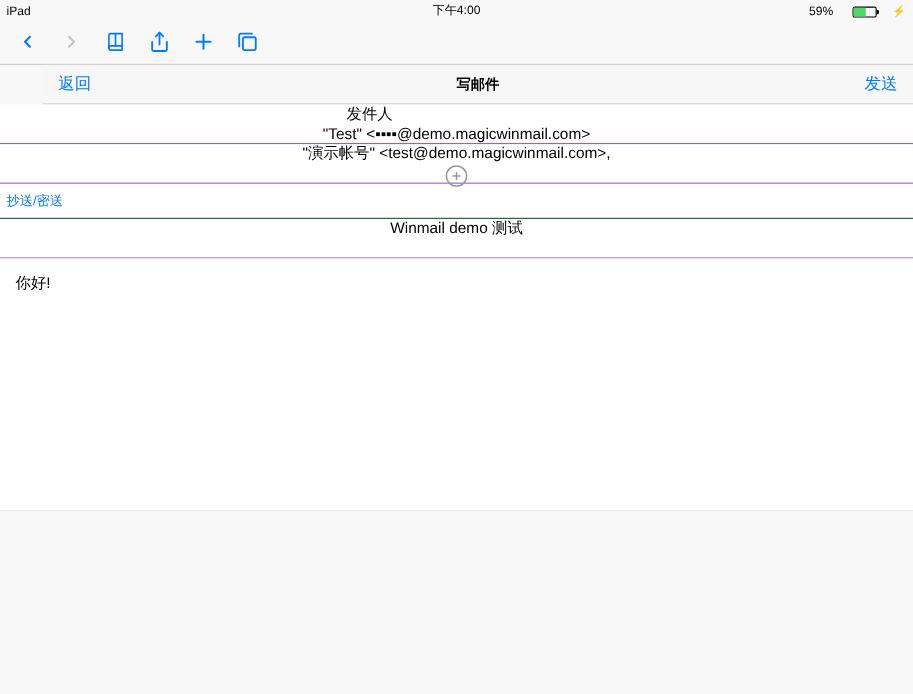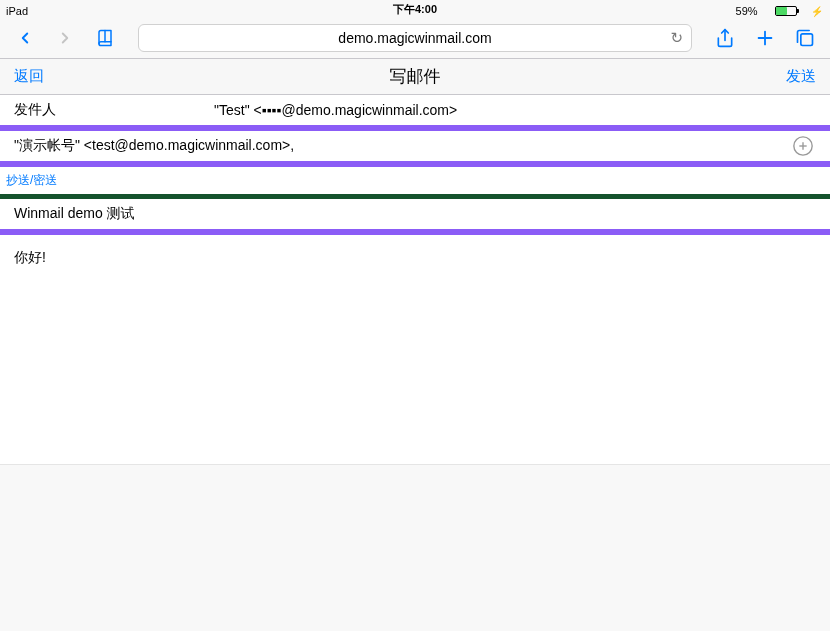--- a/index.html
+++ b/index.html
@@ -38,7 +38,7 @@
       position: absolute;
       left: 50%;
       transform: translateX(-50%);
-      font-weight: 700;
+      font-weight: 400;
     }
     
     .status-right {

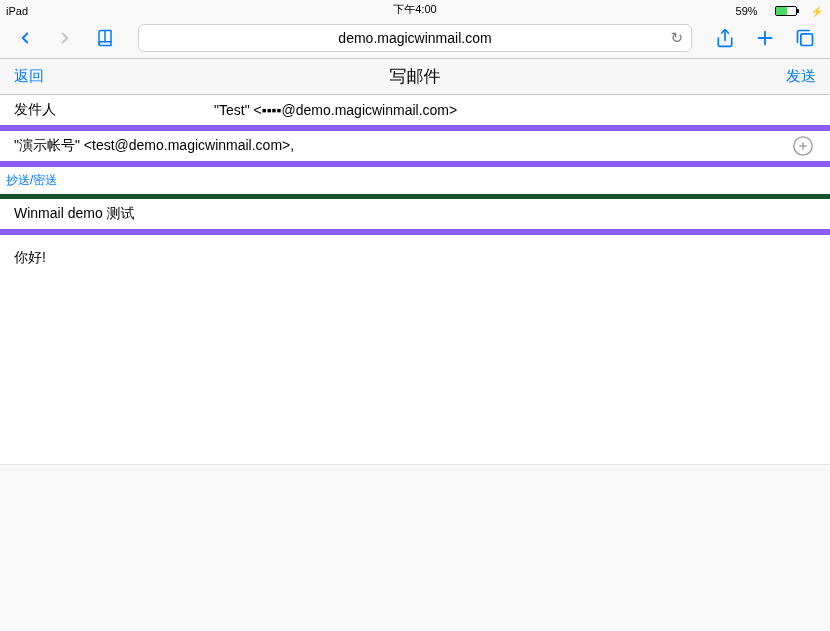--- a/index.html
+++ b/index.html
@@ -253,10 +253,6 @@
       <line x1="12" y1="2" x2="12" y2="17"></line>
     </svg>
   </div>
-  <div class="url-bar">
-    <span>demo.magicwinmail.com</span>
-    <span class="url-refresh">↻</span>
-  </div>
   <div class="toolbar-action">
     <svg width="20" height="20" viewBox="0 0 24 24" fill="none" stroke="#007aff" stroke-width="2" stroke-linecap="round" stroke-linejoin="round">
       <path d="M4 12v8a2 2 0 0 0 2 2h12a2 2 0 0 0 2-2v-8"></path>

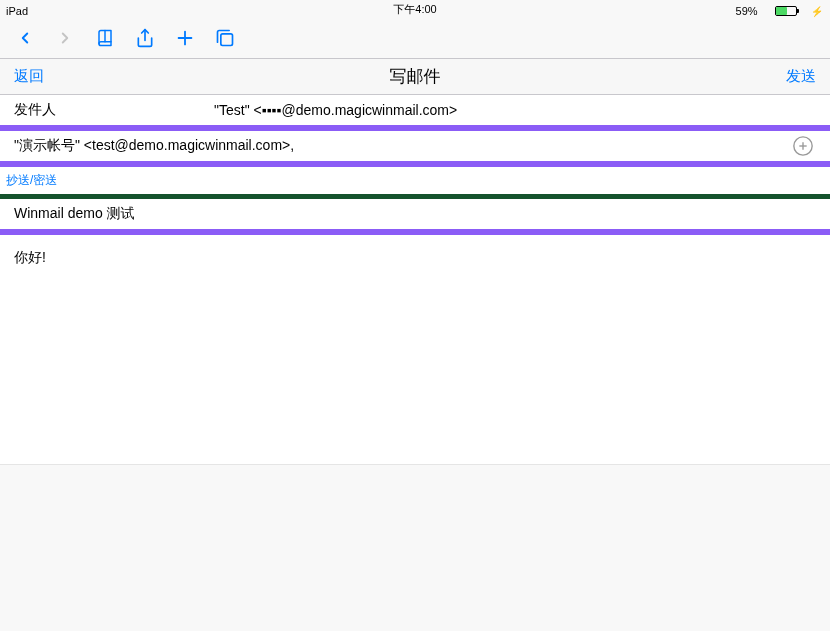--- a/index.html
+++ b/index.html
@@ -141,6 +141,7 @@
       padding: 0 14px;
       background: #f7f7f7;
       border-bottom: 1px solid #c8c7cc;
+      margin-left: 39px;
     }
     
     .header-btn {

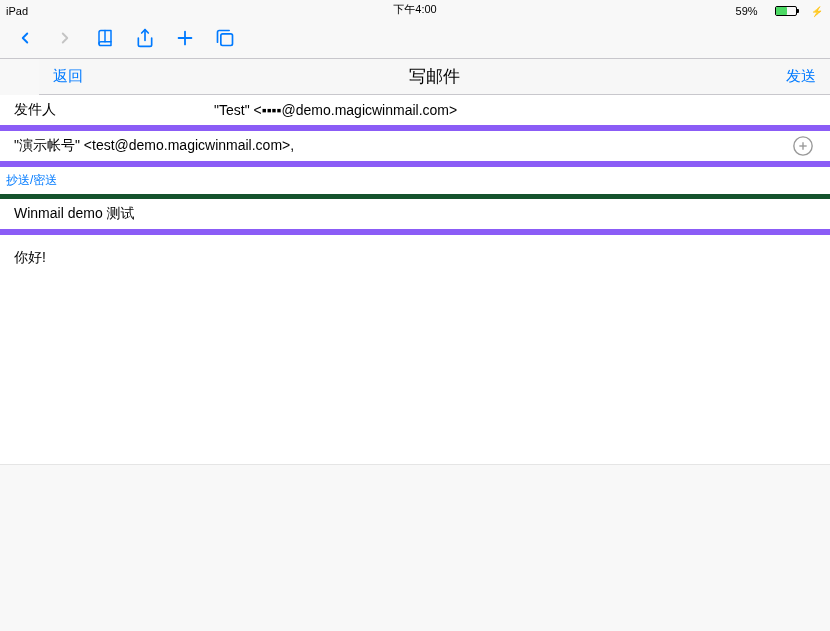--- a/index.html
+++ b/index.html
@@ -150,8 +150,8 @@
     }
     
     .header-title {
-      font-size: 17px;
-      font-weight: 400;
+      font-size: 13px;
+      font-weight: 700;
       color: #000;
     }
     

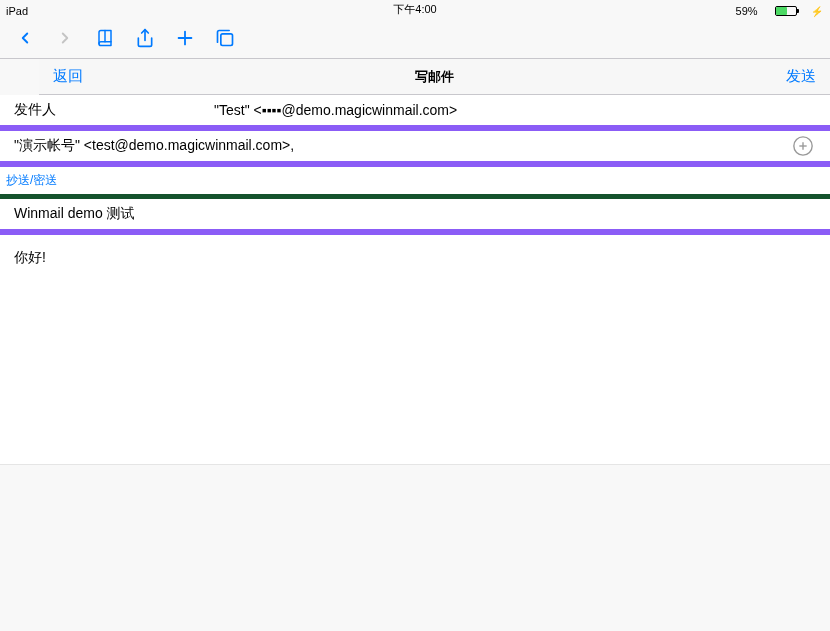--- a/index.html
+++ b/index.html
@@ -165,8 +165,9 @@
       display: flex;
       align-items: center;
       padding: 0 14px;
-      border-bottom: 6px solid #8b5cf6;
+      border-bottom: 1px solid #8b5cf6;
       font-size: 14px;
+      flex-direction: column;
     }
     
     .form-label {

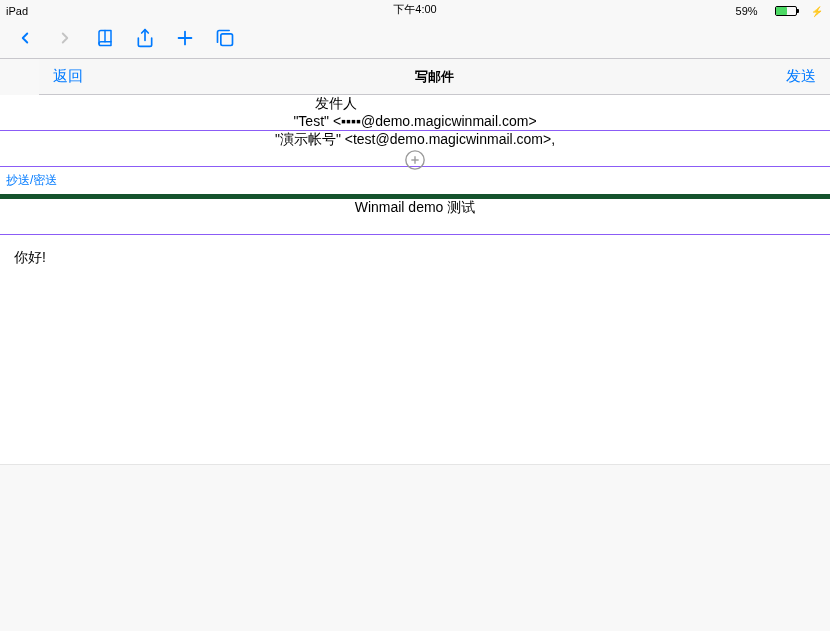--- a/index.html
+++ b/index.html
@@ -195,7 +195,7 @@
       display: flex;
       align-items: center;
       padding: 0 6px;
-      border-bottom: 5px solid #14532d;
+      border-bottom: 1px solid #14532d;
     }
     
     .cc-bcc-link {

